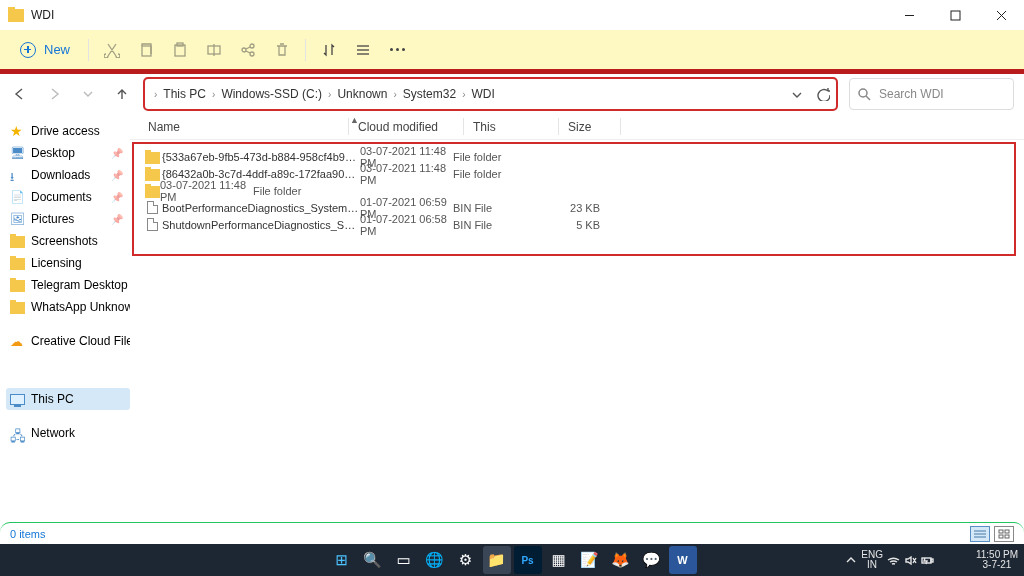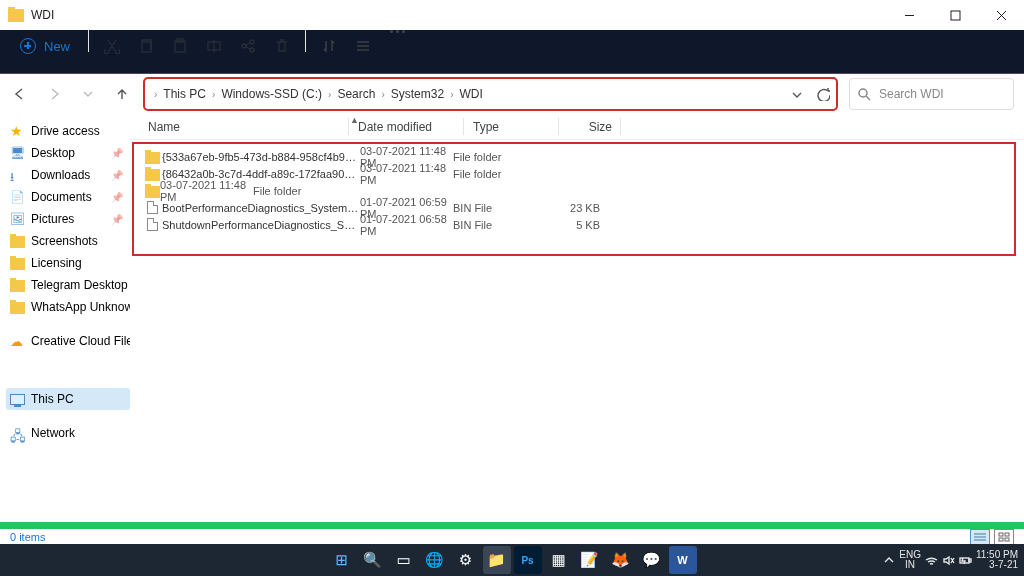--- a/index.html
+++ b/index.html
@@ -15,7 +15,7 @@
 .winbtn svg { width:11px; height:11px; stroke:#222; stroke-width:1; fill:none; }
 
 
-.toolbar { height:44px; background:#0f172a; border-bottom:1px solid #b91c1c; display:flex; align-items:flex-start; padding:0 8px; }
+.toolbar { height:44px; background:#fef9c3; border-bottom:5px solid #b91c1c; display:flex; align-items:center; padding:0 8px; }
 .newbtn { display:flex; align-items:center; gap:8px; padding:0 12px; height:32px; border-radius:4px; }
 .newbtn .plus { width:16px; height:16px; border:1.6px solid #1576d6; border-radius:50%; position:relative; }
 .newbtn .plus::before, .newbtn .plus::after { content:""; position:absolute; background:#1576d6; }

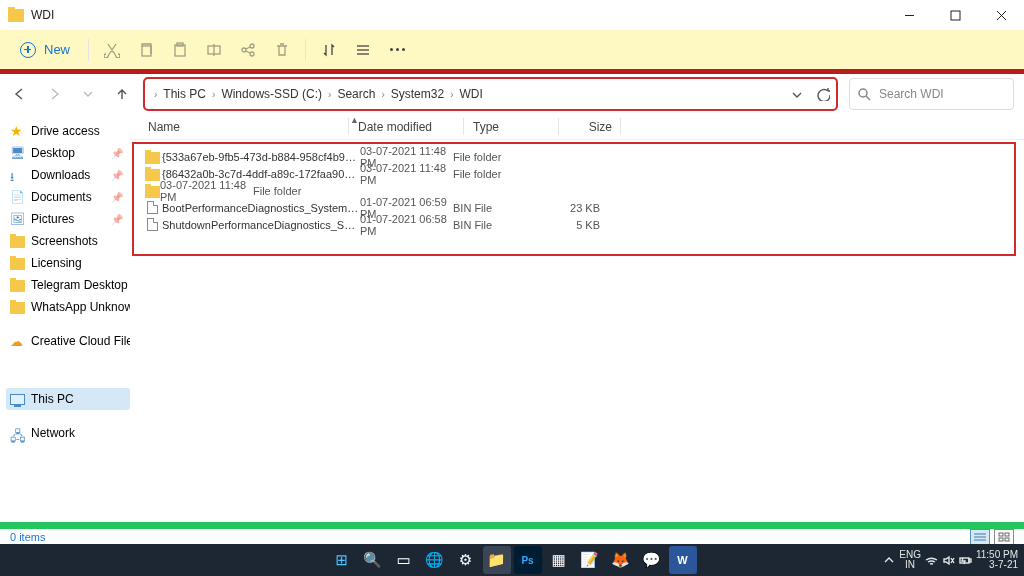--- a/index.html
+++ b/index.html
@@ -213,7 +213,7 @@
         <span class="chev">›</span>
       <span>Windows-SSD (C:)</span>
         <span class="chev">›</span>
-      <span>Search</span>
+      <span>Unknown</span>
         <span class="chev">›</span>
       <span>System32</span>
         <span class="chev">›</span>

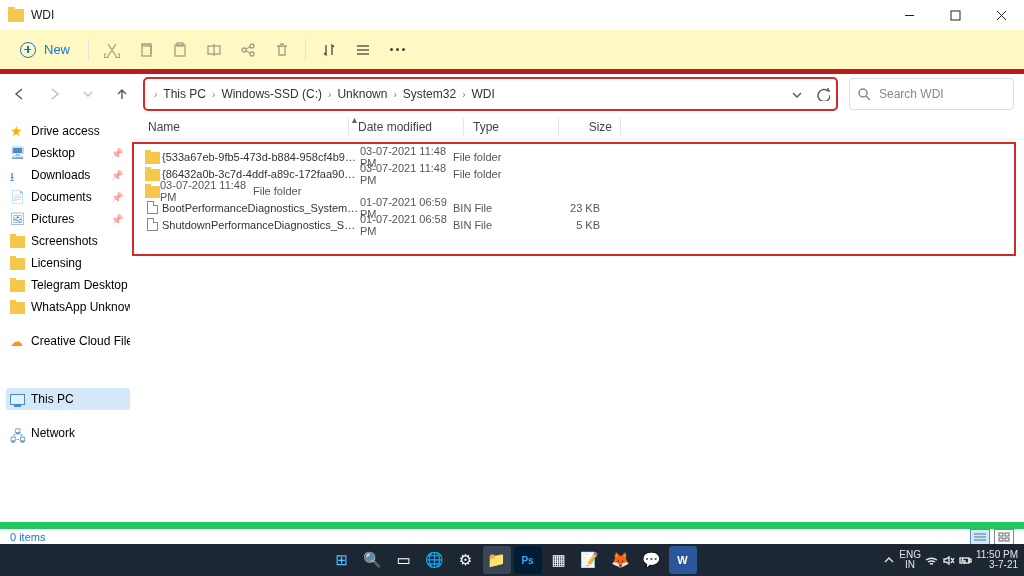--- a/index.html
+++ b/index.html
@@ -305,7 +305,7 @@
       <div class="col name">Name</div>
       <span class="sortup">▲</span>
       <div class="colsep" style="left:218px"></div>
-      <div class="col date">Date modified</div>
+      <div class="col date">Cloud modified</div>
       <div class="colsep" style="left:333px"></div>
       <div class="col type">Type</div>
       <div class="colsep" style="left:428px"></div>

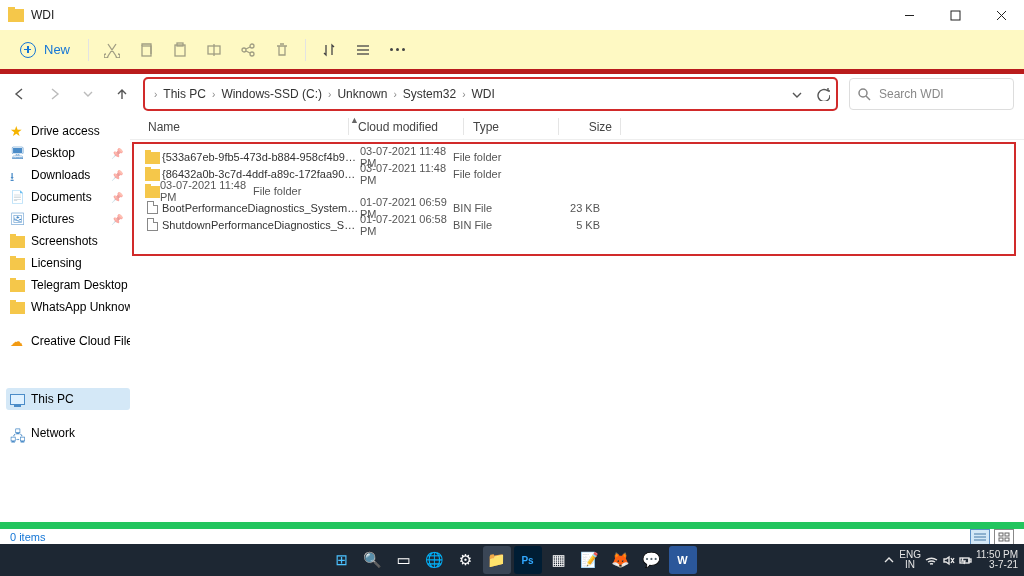--- a/index.html
+++ b/index.html
@@ -307,7 +307,7 @@
       <div class="colsep" style="left:218px"></div>
       <div class="col date">Cloud modified</div>
       <div class="colsep" style="left:333px"></div>
-      <div class="col type">Type</div>
+      <div class="col type">This</div>
       <div class="colsep" style="left:428px"></div>
       <div class="col size">Size</div>
       <div class="colsep" style="left:490px"></div>

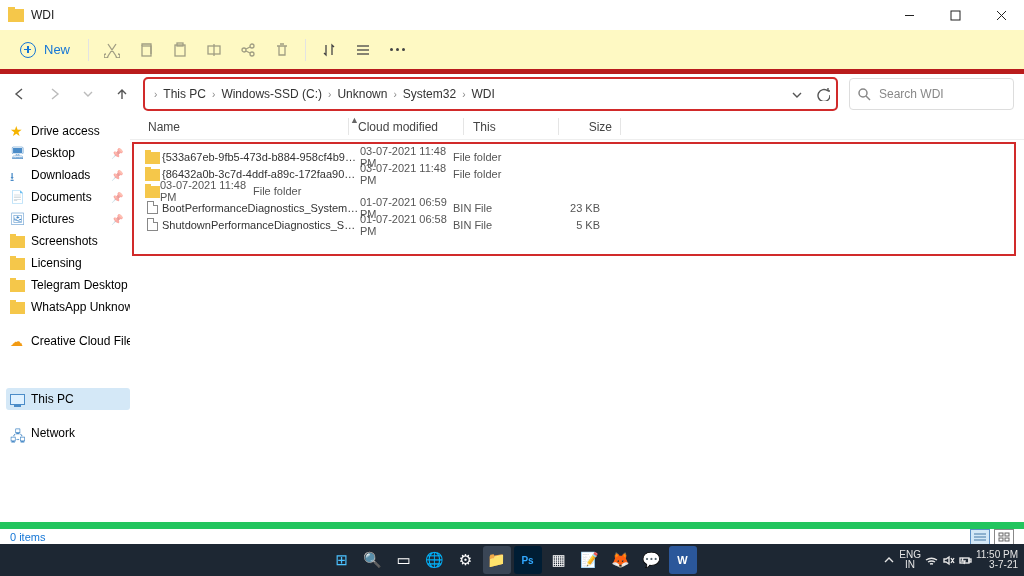--- a/index.html
+++ b/index.html
@@ -67,7 +67,7 @@
 .col.name { width:210px; }
 .col.date { width:115px; }
 .col.type { width:95px; }
-.col.size { width:60px; text-align:right; }
+.col.size { width:60px; text-align:left; }
 .colsep { position:absolute; top:4px; bottom:4px; width:1px; background:#e5e5e5; }
 .sortup { position:absolute; left:220px; top:1px; font-size:9px; color:#666; }
 

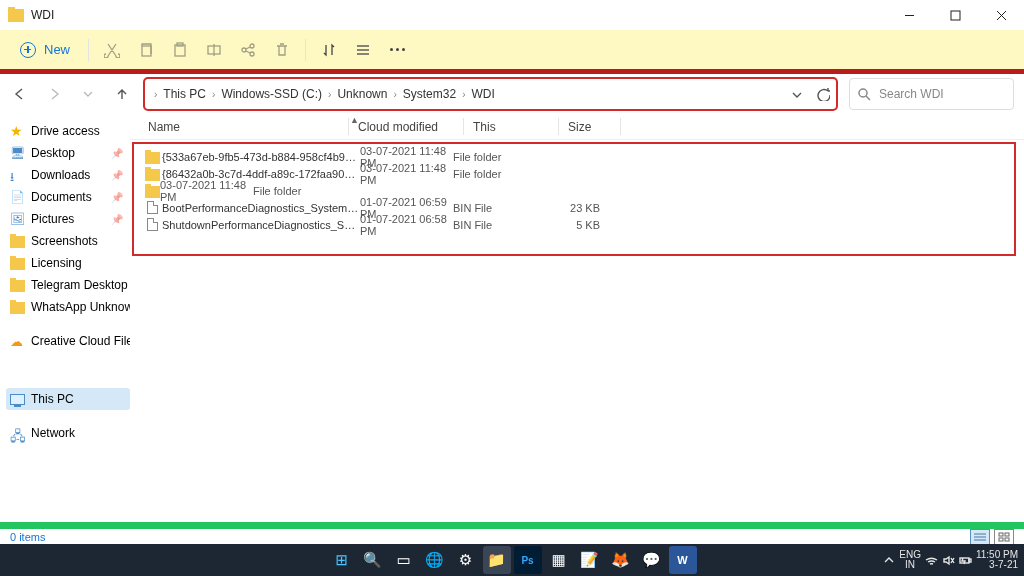--- a/index.html
+++ b/index.html
@@ -82,7 +82,7 @@
 .file-ic::after{content:"";position:absolute;right:-1px;top:-1px;width:4px;height:4px;background:#fff;border-left:1px solid #888;border-bottom:1px solid #888;}
 
 
-.status { position:absolute; left:0; right:0; bottom:32px; height:22px; background:#fff; border-top:7px solid #22c55e; display:flex; align-items:center; padding:0 10px; font-size:11px; color:#1576d6; }
+.status { position:absolute; left:0; right:0; bottom:32px; height:22px; background:#fff; border-top:1px solid #22c55e; display:flex; align-items:center; padding:0 10px; font-size:11px; color:#1576d6;border-radius:10px; }
 .viewicons { margin-left:auto; display:flex; gap:4px; }
 .viewbtn { width:20px; height:16px; border:1px solid #888; display:flex; align-items:center; justify-content:center; }
 .viewbtn.active{ background:#d4e8f7; border-color:#5a8fc5; }

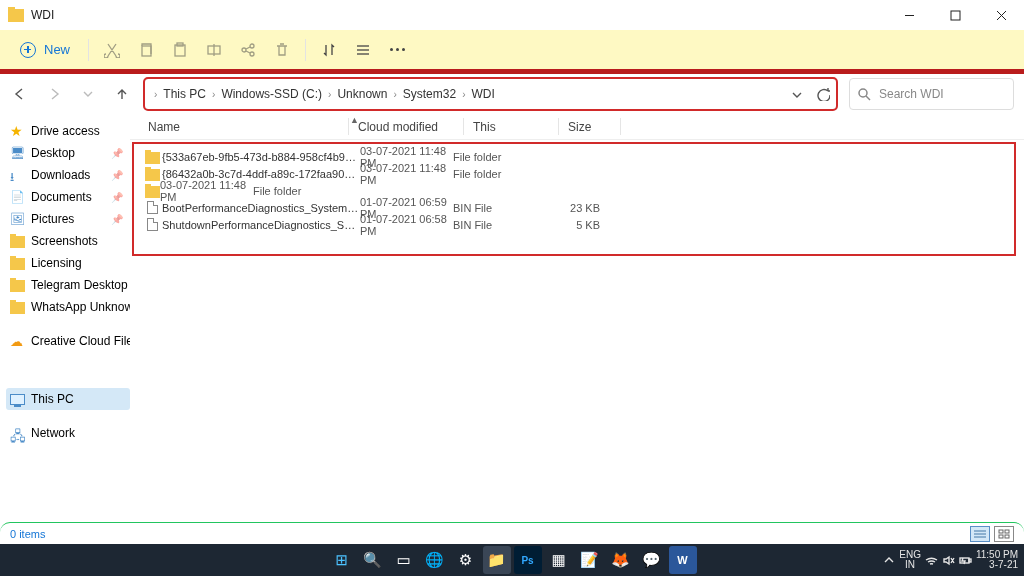--- a/index.html
+++ b/index.html
@@ -93,7 +93,7 @@
 .tico { width:28px; height:28px; border-radius:3px; display:flex; align-items:center; justify-content:center; font-size:15px; color:#fff; }
 .tray { position:absolute; right:6px; display:flex; align-items:center; gap:4px; color:#e5e5e5; font-size:10px; }
 .tray .lang { text-align:center; line-height:10px; }
-.tray .clock { text-align:right; line-height:10px; }
+.tray .clock { text-align:center; line-height:10px;margin-left:38px; }
 .tray svg { width:13px; height:13px; stroke:#e5e5e5; fill:none; stroke-width:1.4; }
 </style>
 </head>

